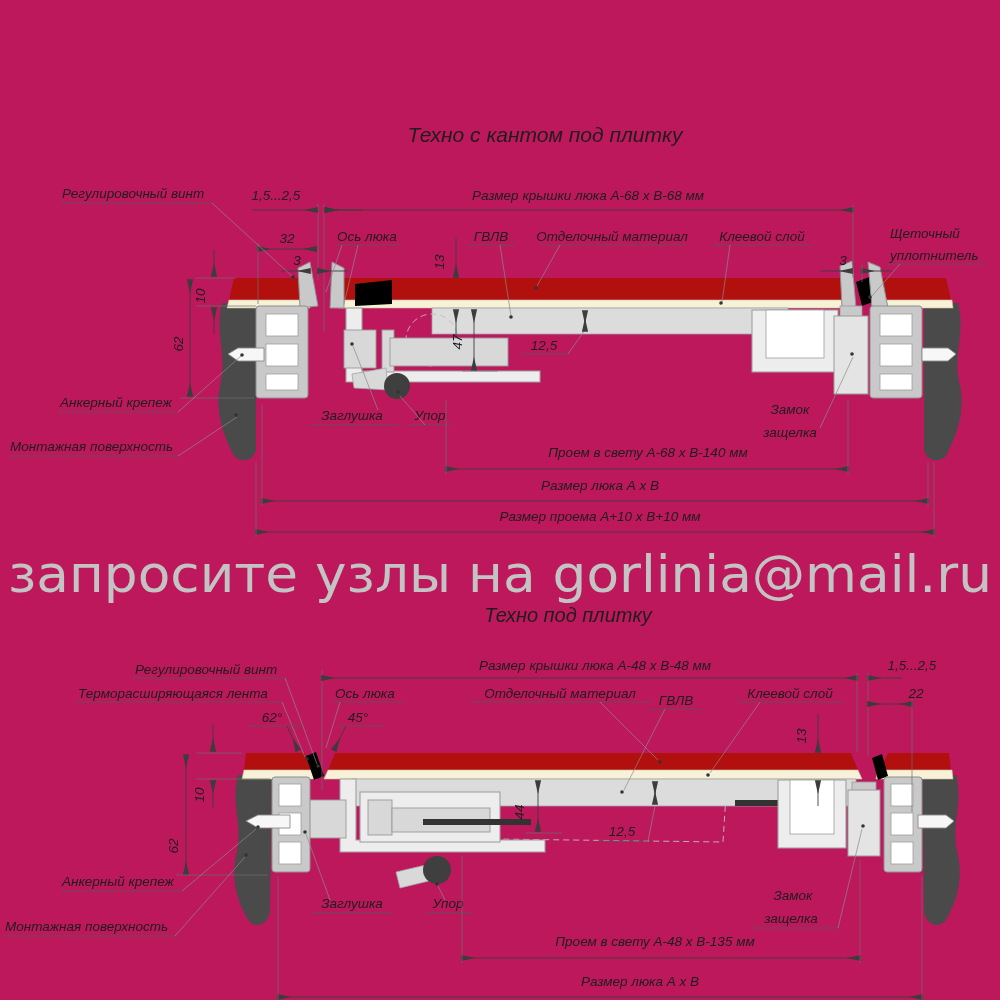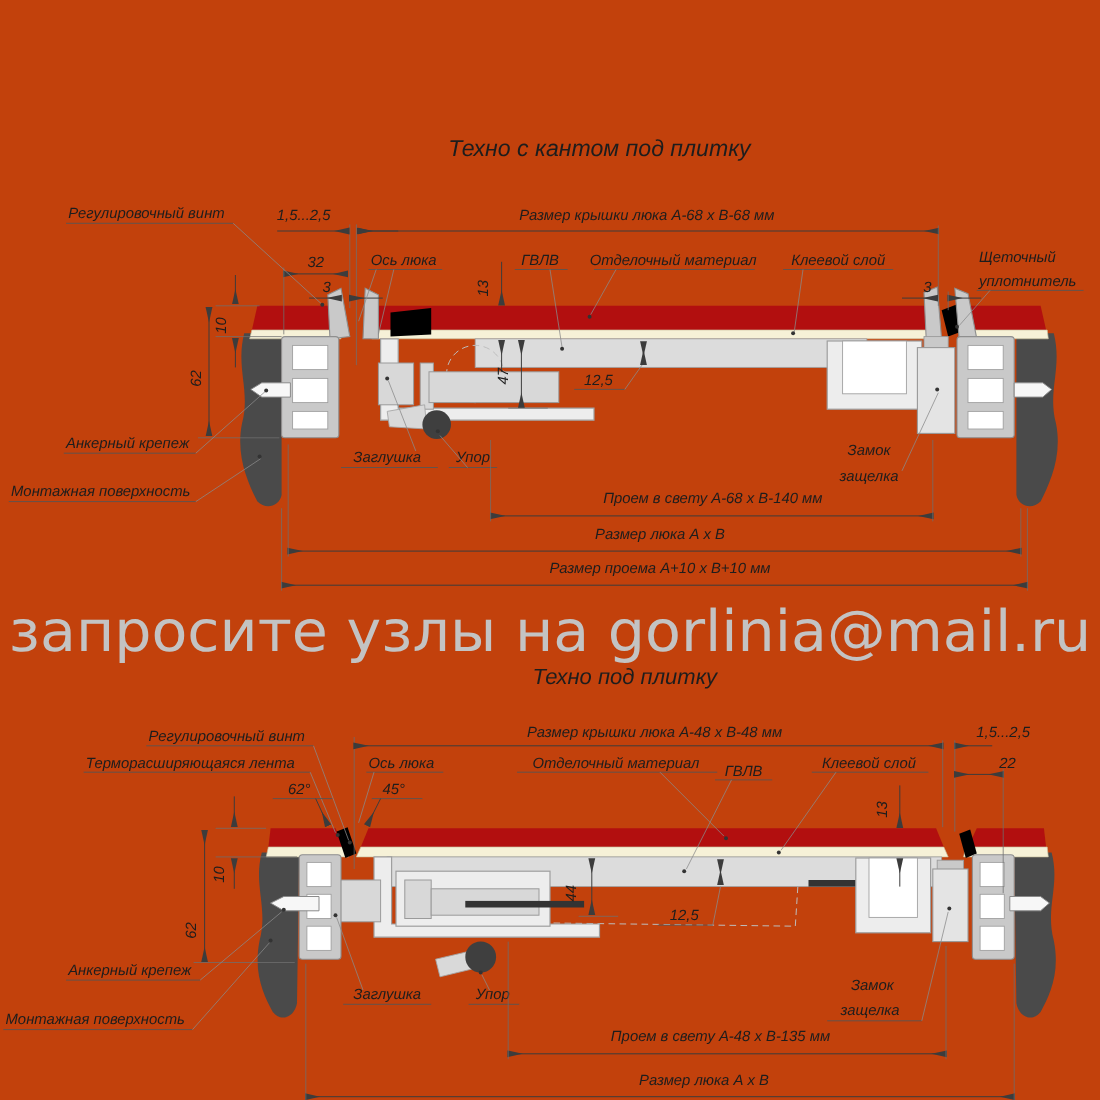--- a/index.html
+++ b/index.html
@@ -3,7 +3,7 @@
 <meta charset="utf-8">
 <style>
   html,body{margin:0;padding:0;background:#ffffff;}
-  .stage{position:relative;width:1000px;height:1000px;background:#c2410c;overflow:hidden;}
+  .stage{position:relative;width:1000px;height:1000px;background:#be185d;overflow:hidden;}
   svg{display:block}
   .lbl{font-family:"Liberation Sans",sans-serif;font-style:italic;font-size:13.5px;fill:#1d1d1d;}
   .ttl{font-family:"Liberation Sans",sans-serif;font-style:italic;font-size:21px;fill:#1d1d1d;}

